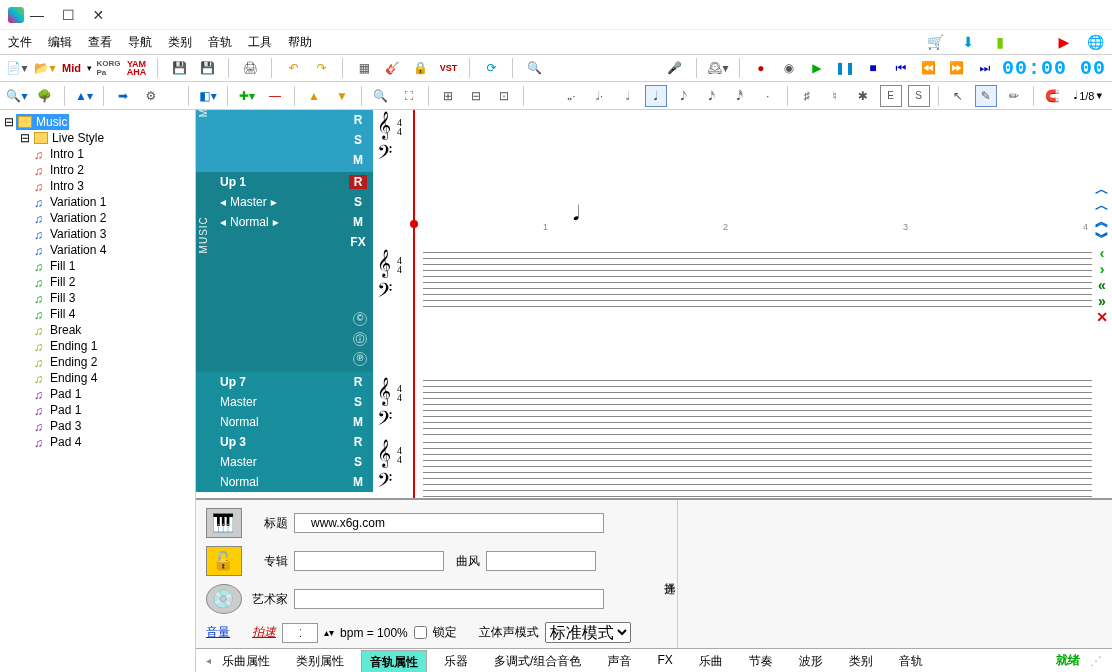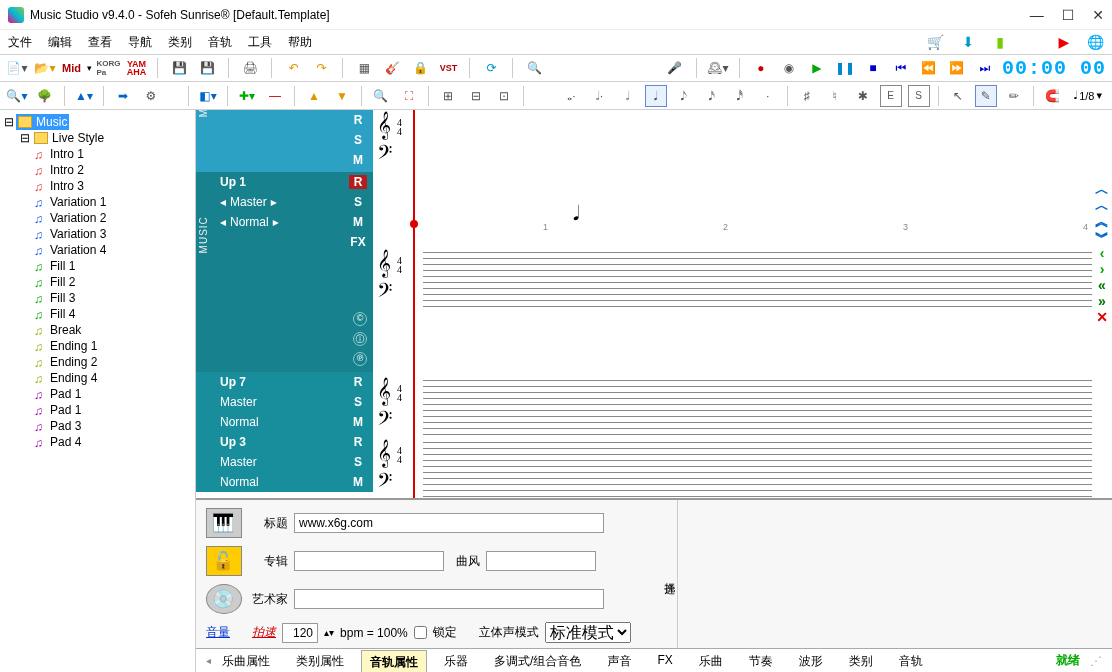--- a/index.html
+++ b/index.html
@@ -79,7 +79,6 @@
 
 <div class="titlebar">
   <div class="app-icon"></div>
-  <div class="title">Music Studio v9.4.0 - Sofeh Sunrise®   [Default.Template]</div>
   <div class="win-controls">
     <span>—</span>
     <span>☐</span>

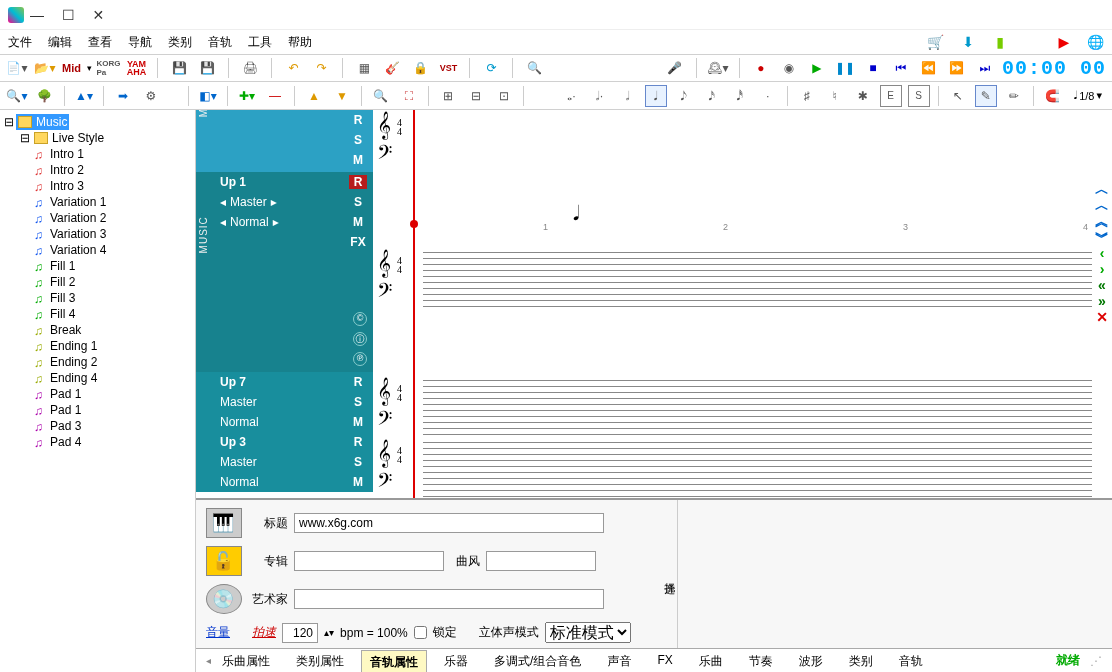--- a/index.html
+++ b/index.html
@@ -63,7 +63,7 @@
 .bp-left{width:470px;padding:8px 10px;display:flex;flex-direction:column;gap:8px;}
 .bp-row{display:flex;align-items:center;gap:6px;}
 .bp-row label{width:40px;text-align:right;}
-.bp-row input[type=text]{border:1px solid #999;height:20px;padding:0 4px;font-size:12px;}
+.bp-row input[type=text]{border:1px solid #999;height:20px;padding:0 16px;font-size:12px;}
 .bp-icon{width:36px;height:30px;background:#ccc;border:1px solid #888;display:flex;align-items:center;justify-content:center;font-size:18px;}
 .link{color:#03c;text-decoration:underline;}
 .bp-right{width:440px;border-left:1px solid #ccc;}

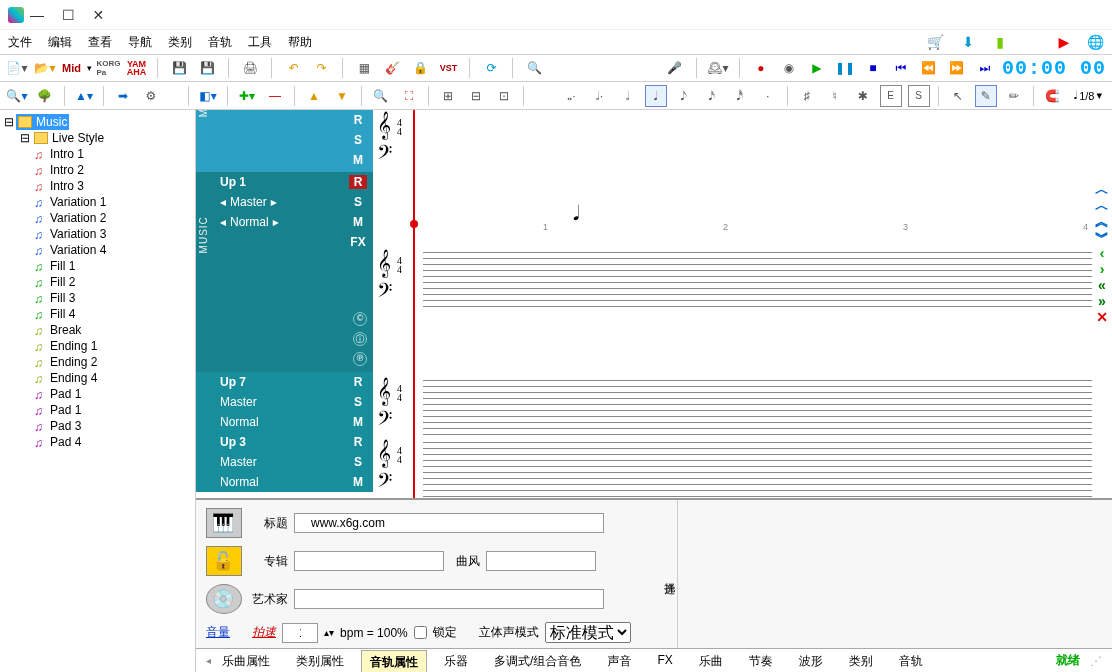--- a/index.html
+++ b/index.html
@@ -69,7 +69,7 @@
 .bp-right{width:440px;border-left:1px solid #ccc;}
 .tabs-bar{height:24px;border-top:1px solid #aaa;display:flex;align-items:center;padding:0 10px;gap:2px;background:#fff;}
 .tab{padding:3px 8px;font-size:12px;border:1px solid transparent;border-bottom:none;cursor:default;}
-.tab.active{background:#fef9c3;border-color:#aaa;position:relative;top:1px;font-weight:bold;}
+.tab.active{background:#5eead4;border-color:#aaa;position:relative;top:1px;font-weight:bold;}
 .tabs-bar .spacer{flex:1;}
 .status-ready{color:#0a0;font-weight:bold;margin-right:8px;}
 .yamaha{color:#c00;font-size:9px;font-weight:bold;line-height:8px;text-align:center;}

